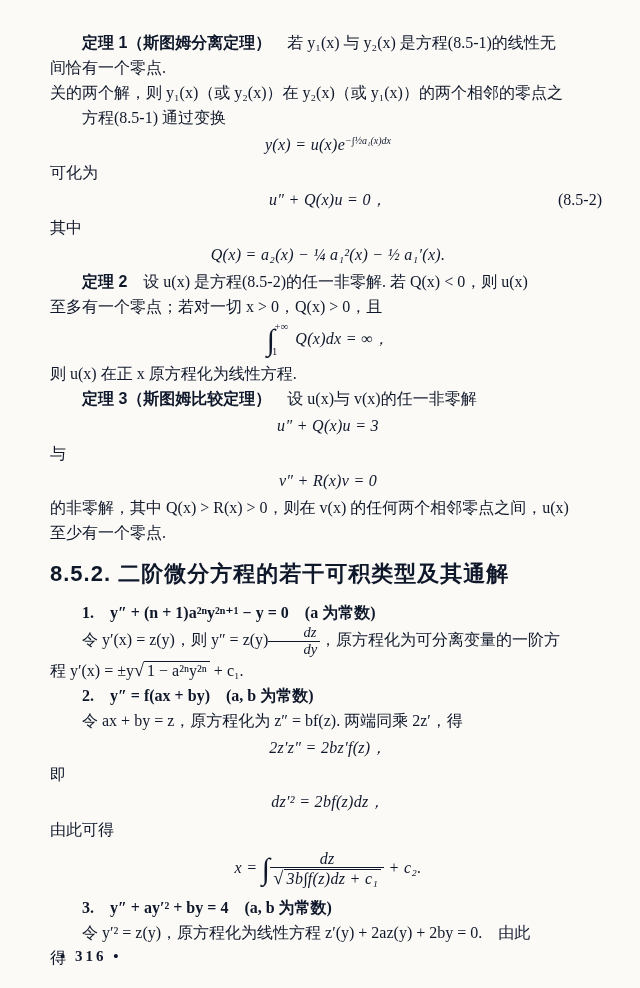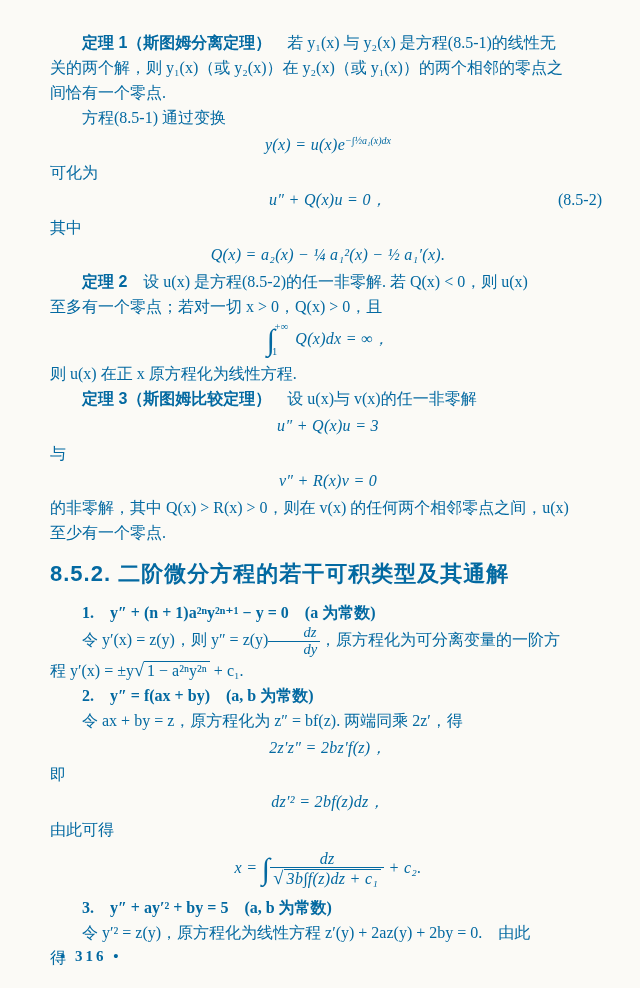--- a/index.html
+++ b/index.html
@@ -12,7 +12,7 @@
     position:relative;
     width:640px;height:988px;
     background:#fbfaf6;
-    color:#0369a1;
+    color:#0f172a;
     overflow:hidden;
   }
   .body-col{

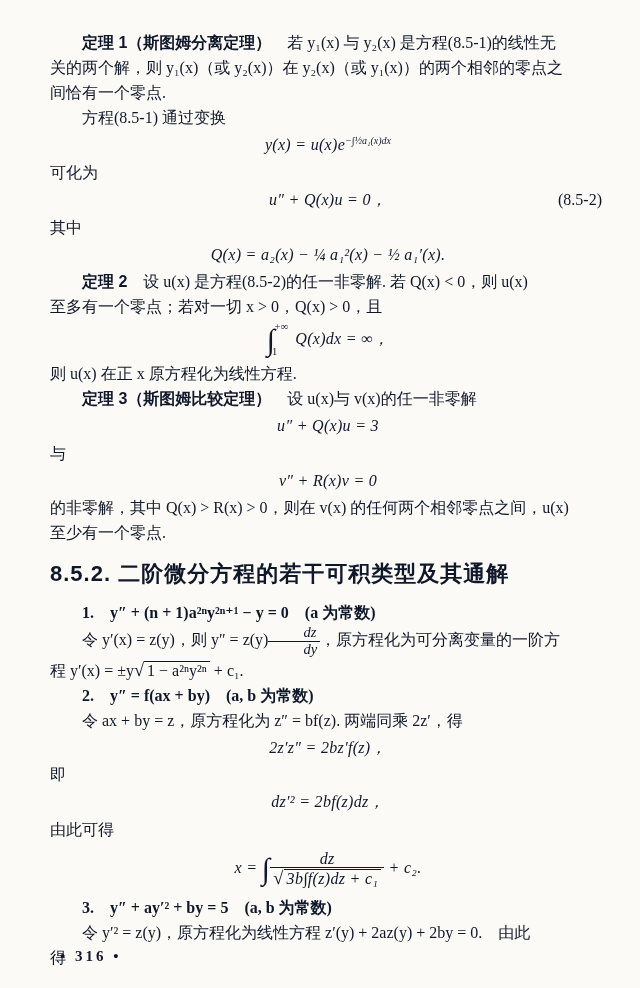--- a/index.html
+++ b/index.html
@@ -116,8 +116,8 @@
   <div class="body-col">
 
     <p class="line indent"><span class="hei">定理 1（斯图姆分离定理）</span><span>　若 y₁(x) 与 y₂(x) 是方程(8.5-1)的线性无</span></p>
+    <p class="line">间恰有一个零点.</p>
     <p class="line">关的两个解，则 y₁(x)（或 y₂(x)）在 y₂(x)（或 y₁(x)）的两个相邻的零点之</p>
-    <p class="line">间恰有一个零点.</p>
 
     <p class="line indent">方程(8.5-1) 通过变换</p>
     <div class="eq"><span>y(x) = u(x)e</span><span class="exp">−∫½a₁(x)dx</span></div>

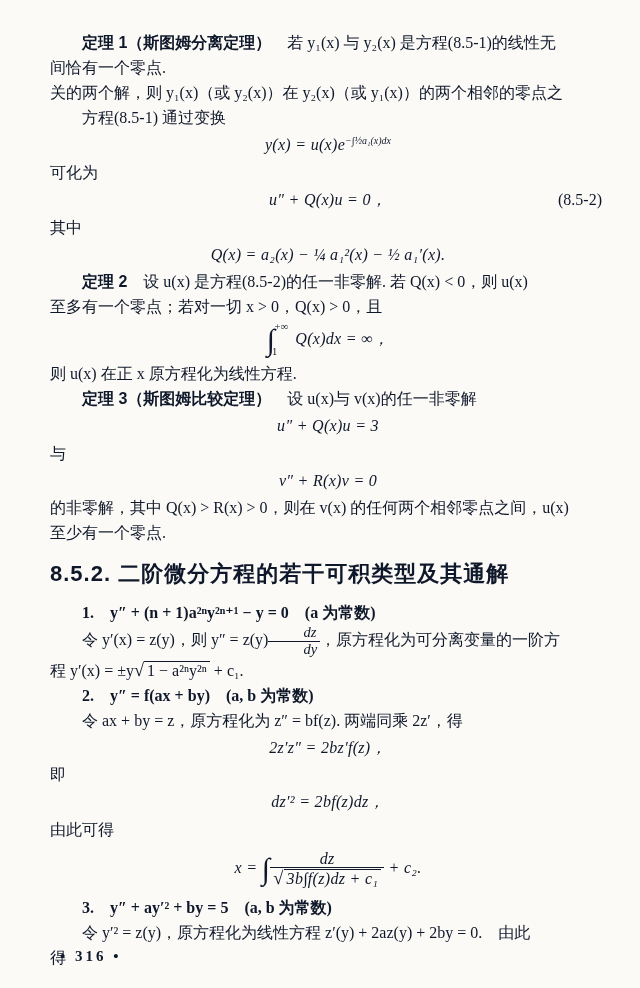--- a/index.html
+++ b/index.html
@@ -152,7 +152,7 @@
     <p class="line">由此可得</p>
     <div class="eq display-frac-row"><span>x = </span><span class="bigint">∫</span><span class="frac dfrac"><span class="fnum">dz</span><span class="fden"><span class="rad">√</span><span class="radicand">3b∫f(z)dz + c₁</span></span></span><span> + c₂.</span></div>
 
-    <p class="line indent item-line"><span>3.</span><span class="math">　y″ + ay′² + by = 5　(a, b 为常数)</span></p>
+    <p class="line indent item-line"><span>3.</span><span class="math">　y″ + ay′² + by = 4　(a, b 为常数)</span></p>
     <p class="line indent">令 y′² = z(y)，原方程化为线性方程 z′(y) + 2az(y) + 2by = 0.　由此</p>
     <p class="line">得</p>
 

